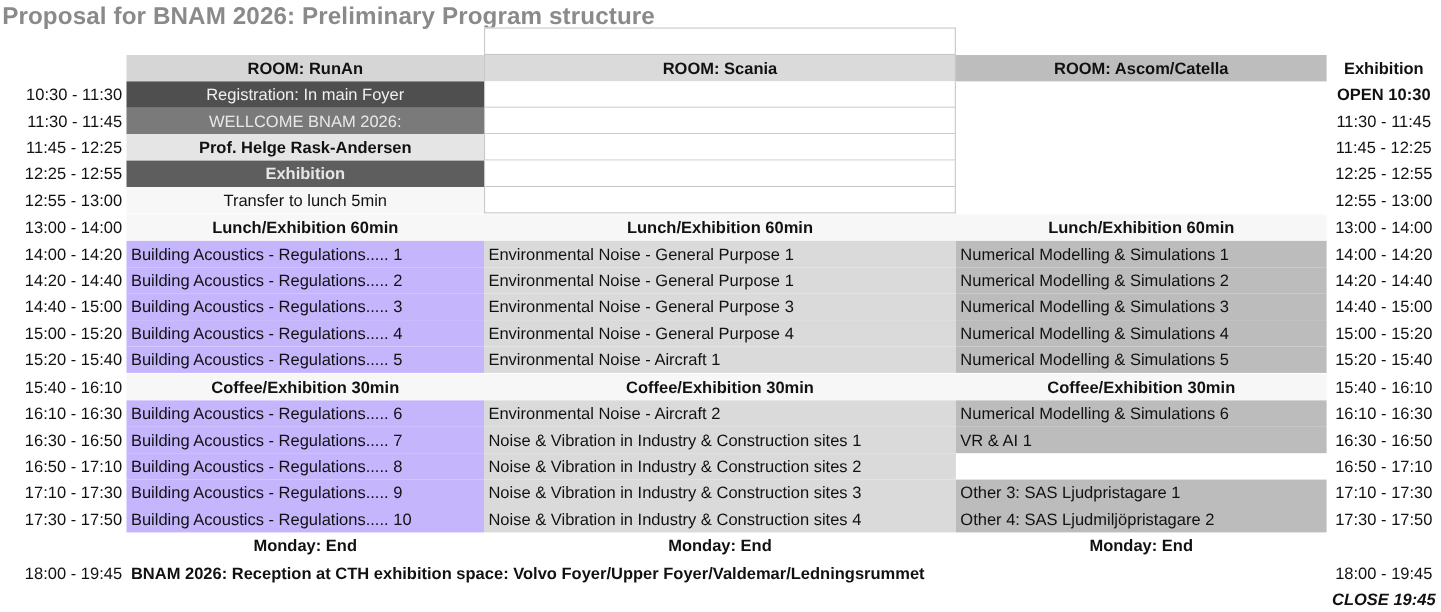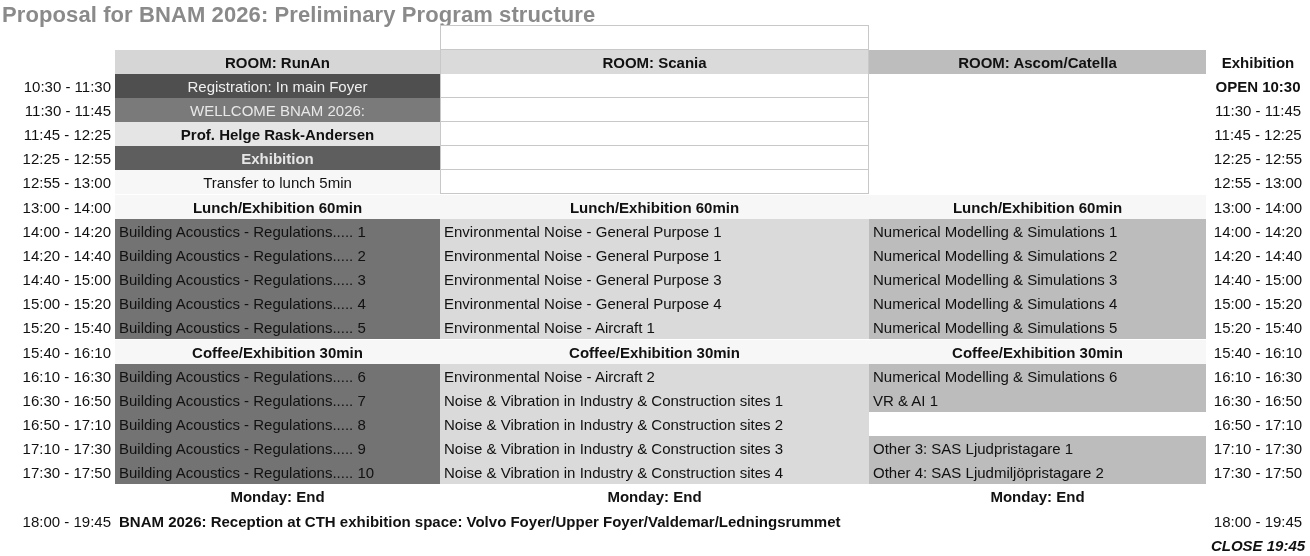--- a/index.html
+++ b/index.html
@@ -29,7 +29,7 @@
   .dark2 { background: #5e5e5e; color: #e6e6e6; }
   .light { background: #f7f7f7; }
   .band { background: #f7f7f7; }
-  .g-run { background: #737373; }
+  .g-run { background: #c4b5fd; }
   .g-sca { background: #dadada; }
   .g-asc { background: #bcbcbc; }
 </style>

